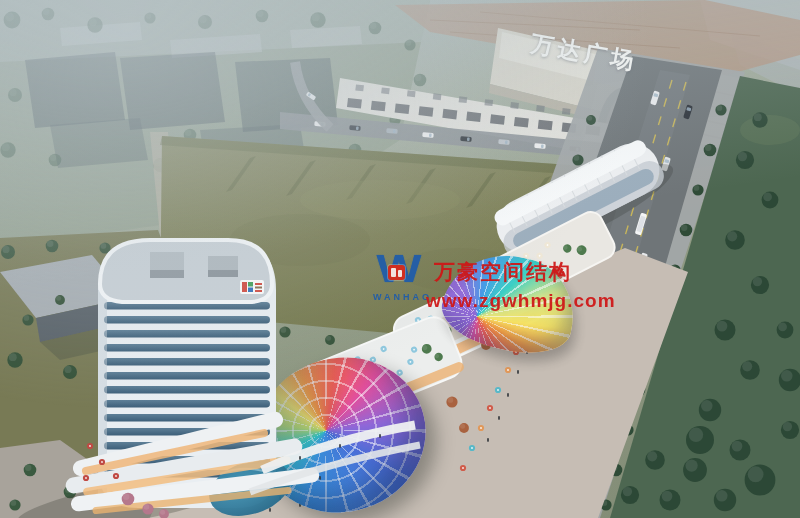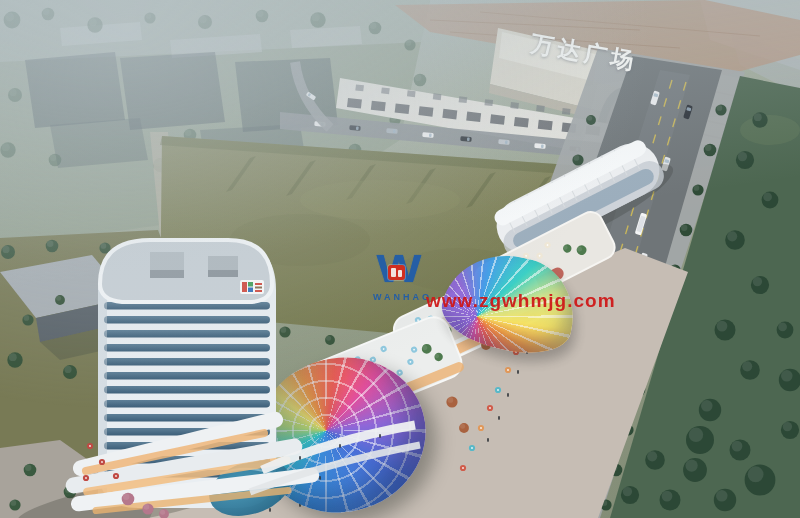--- a/index.html
+++ b/index.html
@@ -561,6 +561,7 @@
         </div>
       <div class="wm-wanhao">WANHAO</div>
     </div>
+    <div class="wm-line1">万豪空间结构</div>
     <div class="wm-line2">www.zgwhmjg.com</div>
   </div>
 

